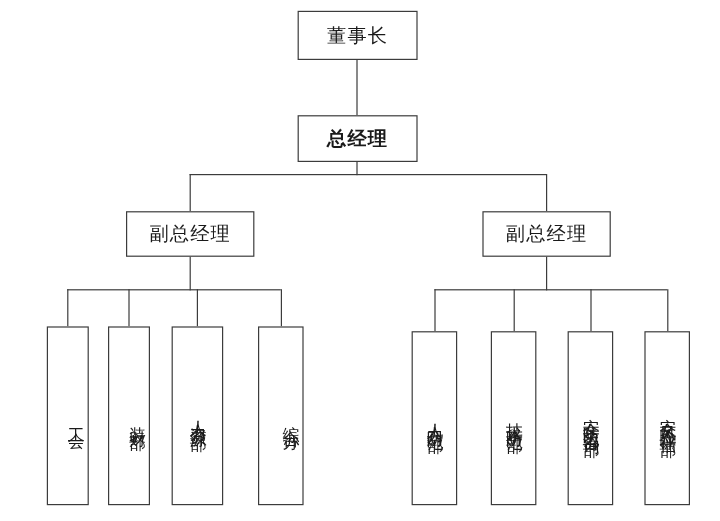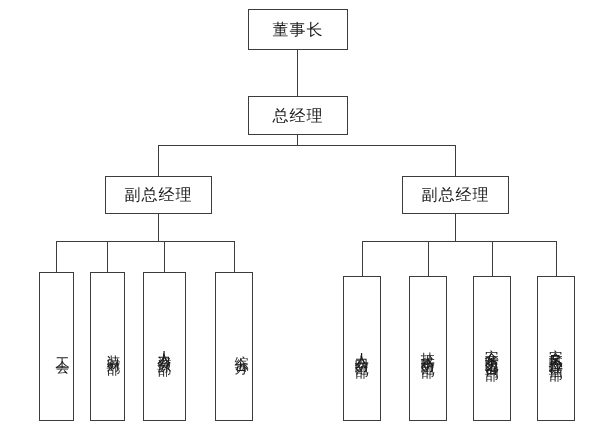--- a/index.html
+++ b/index.html
@@ -67,7 +67,7 @@
 
   <div class="connector v" style="left:297px; top:50px; height:46px;"></div>
 
-  <div class="node horiz" style="left:248px; top:96px; width:100px; height:39px;">总经理</div>
+  <div class="node horiz" style="left:248px; top:96px; width:100px; height:39px;font-weight:bold;">总经理</div>
 
   <div class="connector v" style="left:297px; top:135px; height:11px;"></div>
   <div class="connector h" style="left:158px; top:145px; width:297px;"></div>

